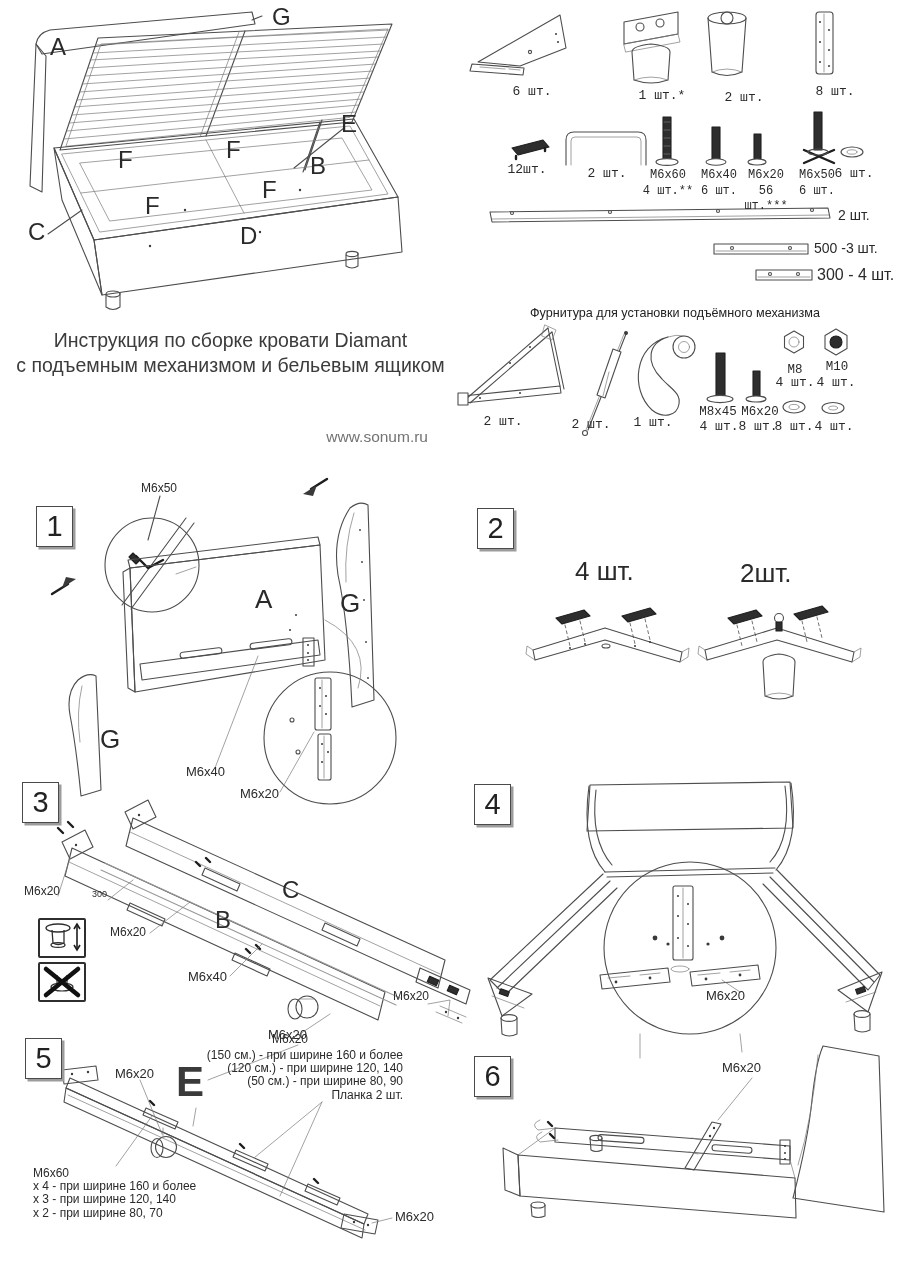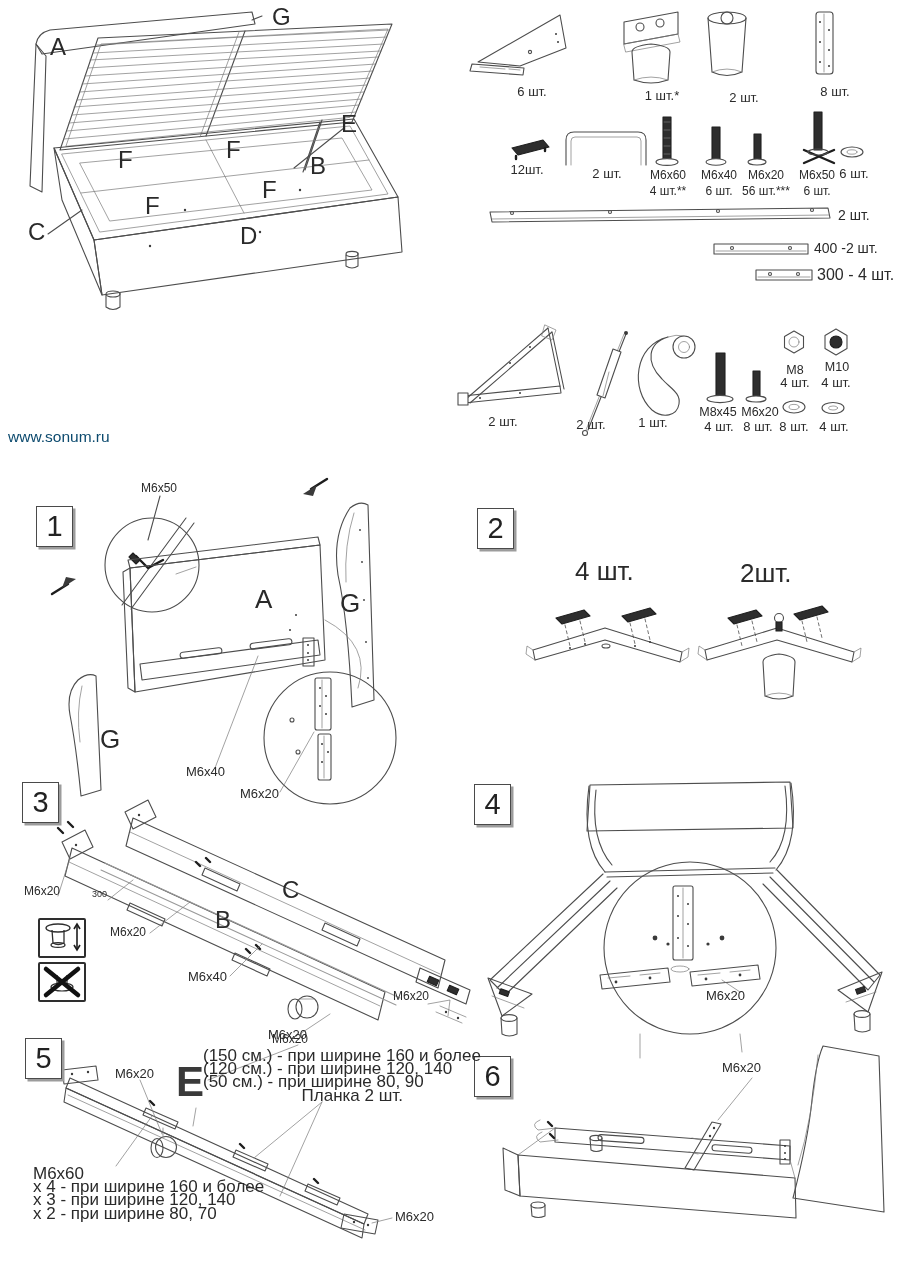--- a/index.html
+++ b/index.html
@@ -16,7 +16,7 @@
   .art .gray { stroke:#9a9a9a; }
   .art .dash { stroke-dasharray:3 3; stroke-width:0.8; }
   .lbl { position:absolute; color:#2a2a2a; white-space:nowrap; }
-  .ctr { text-align:center; white-space:normal; }
+  .ctr { text-align:center; white-space:normal;font-family:Liberation Mono, monospace; }
   .qty { font-size:13px; }
   .boltlbl { font-size:12px; line-height:1.3; }
   .partletter { font-size:24px; }

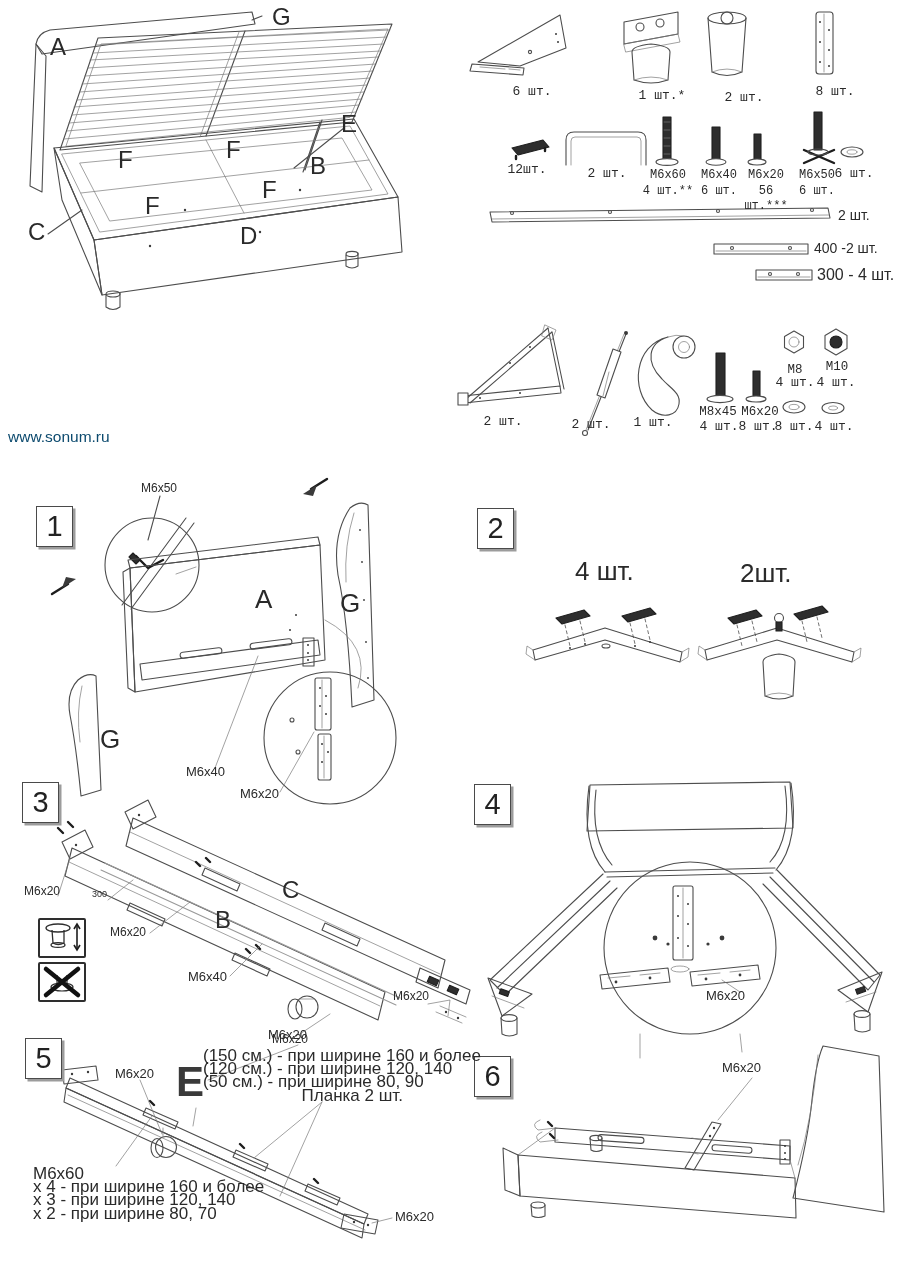--- a/index.html
+++ b/index.html
@@ -482,7 +482,7 @@
   <span class="lbl qty ctr" style="left:832px;top:166px;width:44px">6 шт.</span>
 
   <span class="lbl qty" style="left:838px;top:207px;font-size:14px">2 шт.</span>
-  <span class="lbl qty" style="left:814px;top:240px;font-size:14px">400 -2 шт.</span>
+  <span class="lbl qty" style="left:814px;top:240px;font-size:14px">500 -3 шт.</span>
   <span class="lbl qty" style="left:817px;top:266px;font-size:16px">300 - 4 шт.</span>
 
 

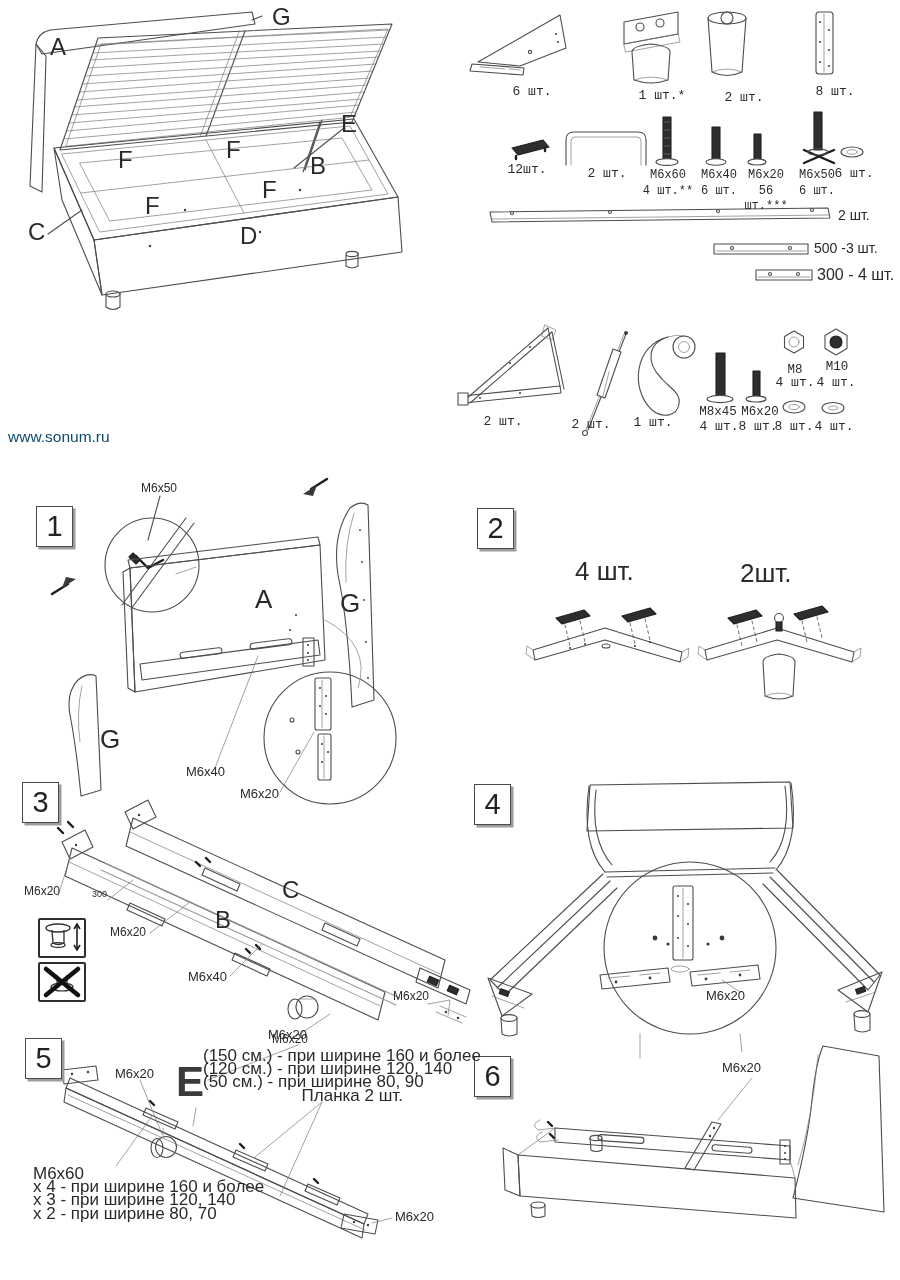--- a/index.html
+++ b/index.html
@@ -486,6 +486,7 @@
   <span class="lbl qty" style="left:817px;top:266px;font-size:16px">300 - 4 шт.</span>
 
 
+  <div class="hwtitle">Фурнитура для установки подъёмного механизма</div>
   <span class="lbl qty ctr" style="left:478px;top:414px;width:50px">2 шт.</span>
   <span class="lbl qty ctr" style="left:566px;top:417px;width:50px">2 шт.</span>
   <span class="lbl qty ctr" style="left:628px;top:415px;width:50px">1 шт.</span>

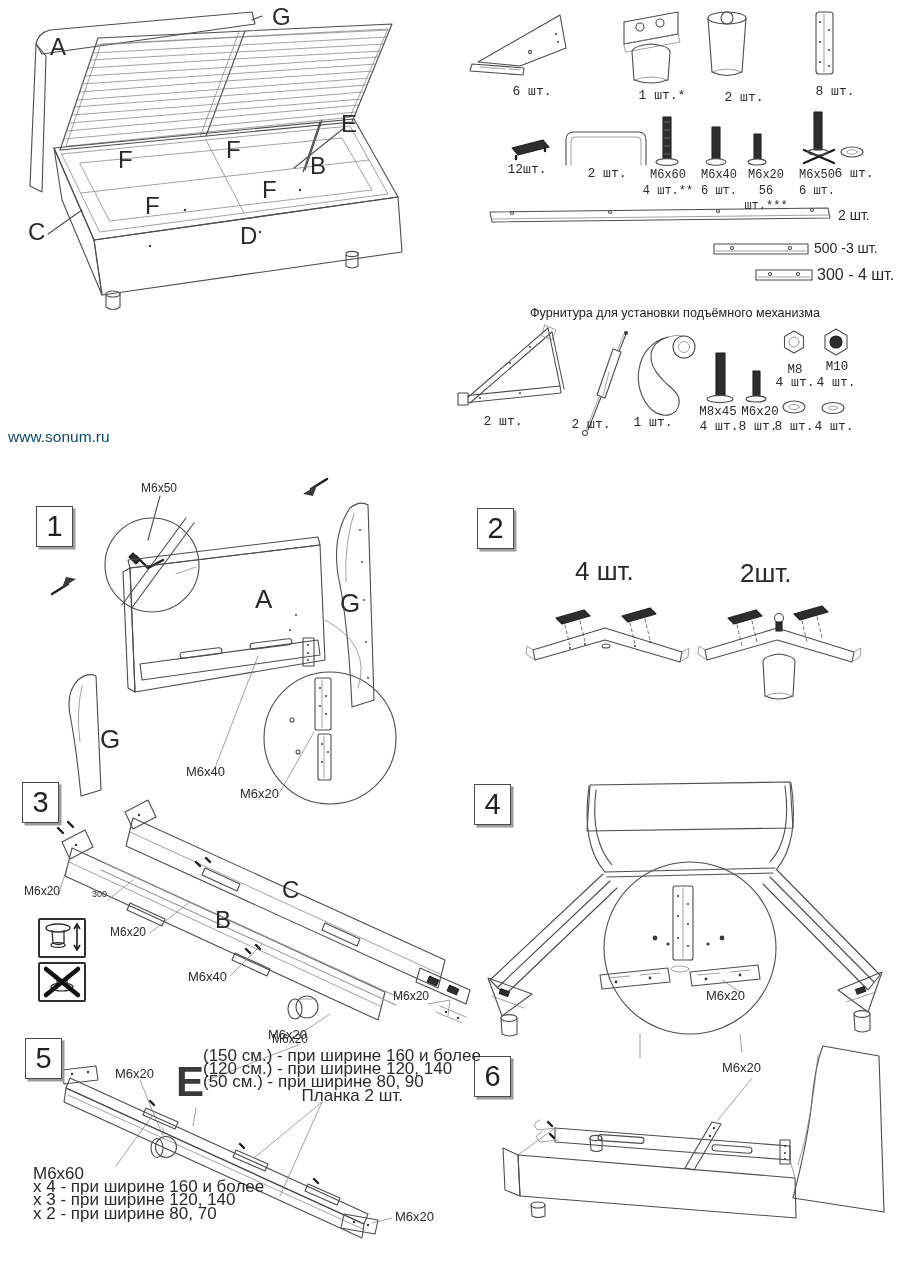--- a/index.html
+++ b/index.html
@@ -501,6 +501,10 @@
   <span class="lbl qty ctr" style="left:774px;top:419px;width:40px">8 шт.</span>
   <span class="lbl qty ctr" style="left:814px;top:419px;width:40px">4 шт.</span>
 
+  <div class="titleblock">
+    <div>Инструкция по сборке кровати Diamant</div>
+    <div>с подъемным механизмом и бельевым ящиком</div>
+  </div>
   <div class="urlblock">www.sonum.ru</div>
 
   <div class="stepnum" style="left:36px;top:506px">1</div>

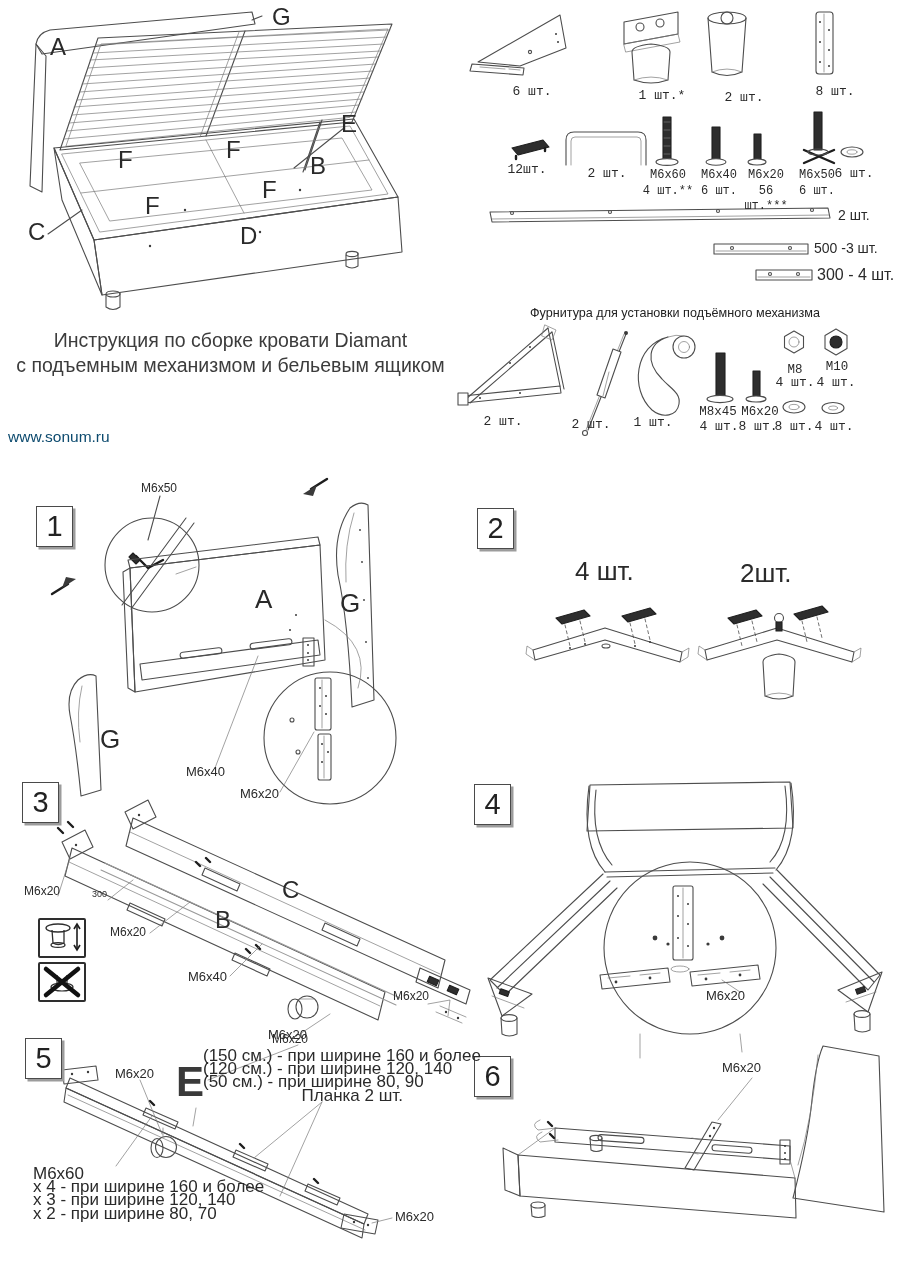--- a/index.html
+++ b/index.html
@@ -30,8 +30,8 @@
              border-radius:2px; background:#fff; display:flex; align-items:center; justify-content:center; }
   .titleblock { position:absolute; left:8px; top:328px; width:445px; text-align:center;
                 font-size:19.5px; line-height:25px; color:#3c3c3c; }
-  .urlblock { position:absolute; left:8px; top:428px; width:420px; text-align:left;
-              font-size:15.5px; color:#0c4a6e; }
+  .urlblock { position:absolute; left:8px; top:428px; width:420px; text-align:right;
+              font-size:15.5px; color:#737373; }
   .hwtitle { position:absolute; left:460px; top:306px; width:430px; text-align:center;
              font-size:12.6px; color:#222; }
   .foot { position:absolute; left:56px; top:1236px; font-size:11.6px; color:#222; }

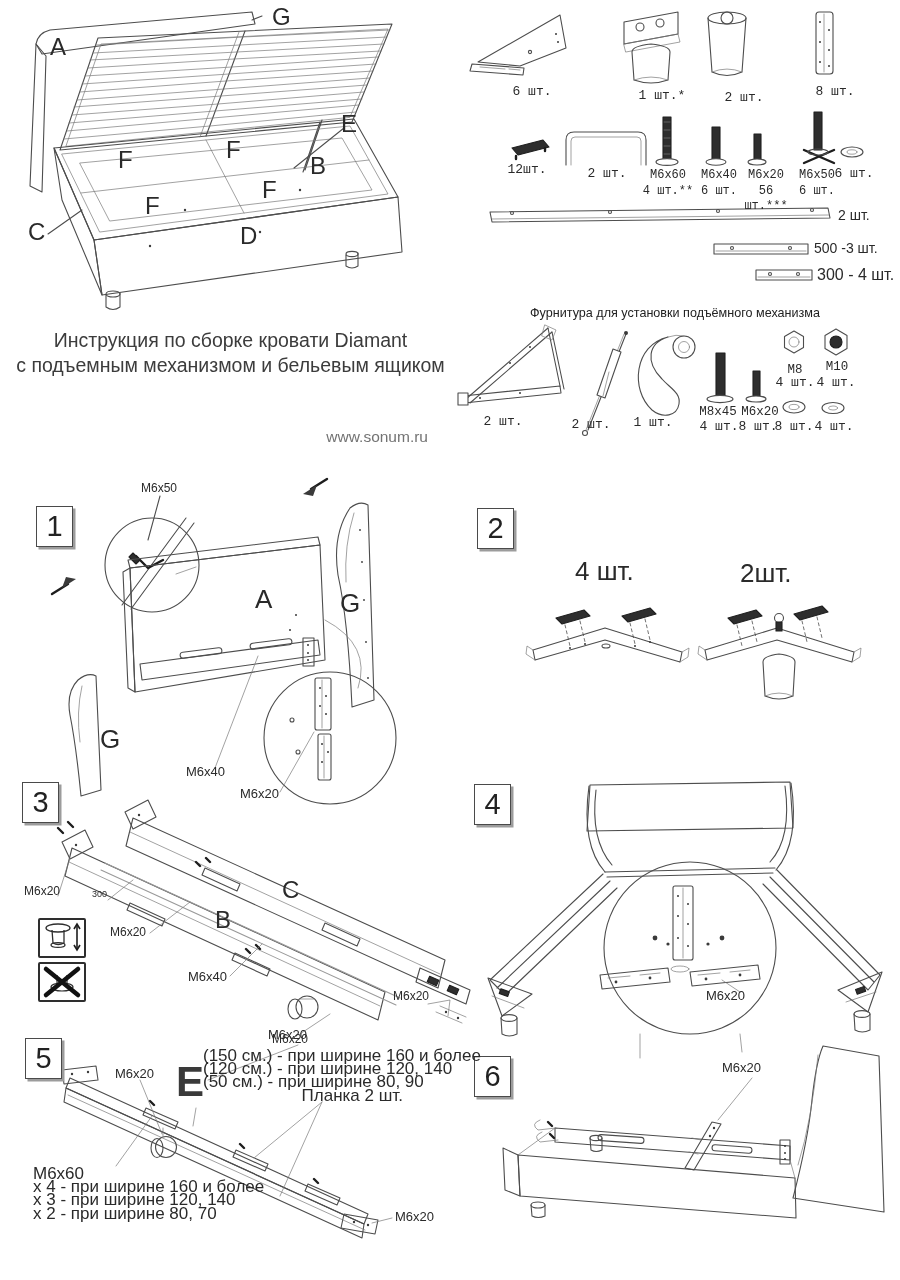--- a/index.html
+++ b/index.html
@@ -36,7 +36,7 @@
              font-size:12.6px; color:#222; }
   .foot { position:absolute; left:56px; top:1236px; font-size:11.6px; color:#222; }
   .rightalign { text-align:right; }
-  .s5txt { font-size:17px; line-height:13.2px; }
+  .s5txt { font-size:12px; line-height:13.2px; }
 </style>
 </head>
 <body>

